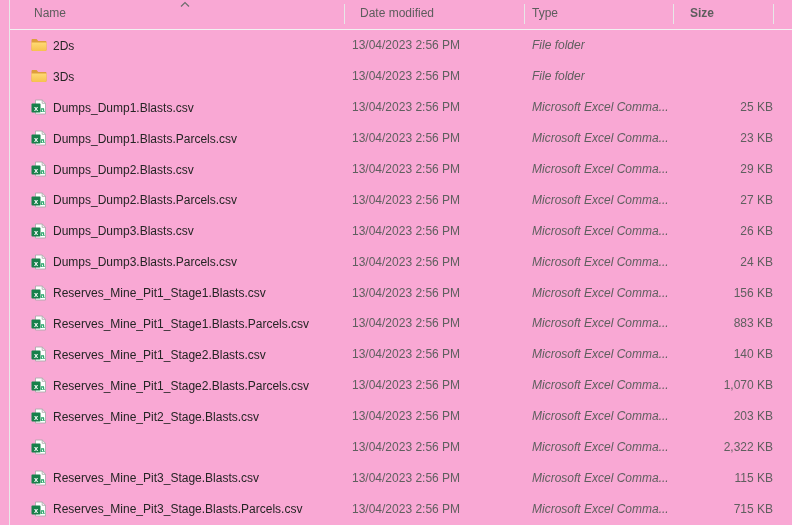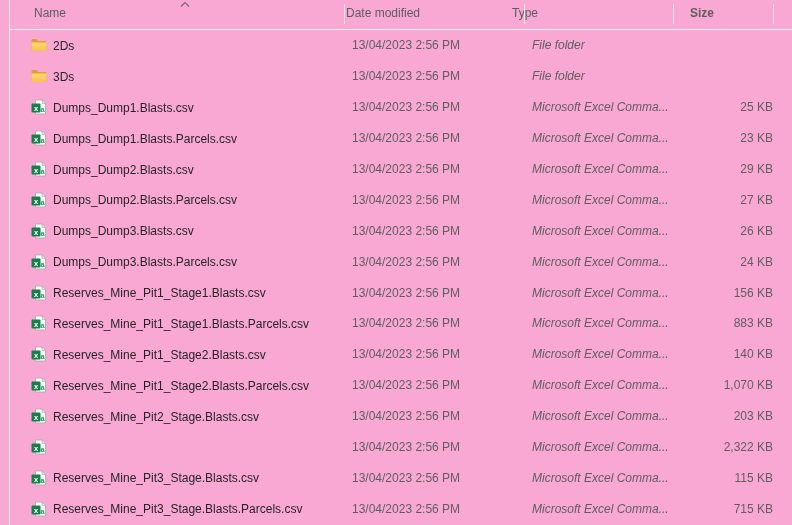--- a/index.html
+++ b/index.html
@@ -14,7 +14,7 @@
   .header{position:absolute;left:10px;top:0;right:0;height:29px;border-bottom:1px solid #f2f2f2;}
   .hcell{position:absolute;top:6px;color:#5d5d5d;white-space:nowrap;cursor:default;}
   .h-name{left:24px;}   
-  .h-date{left:336px;}  
+  .h-date{left:350px;}  
   .h-type{left:502px;}  
   .h-size{left:680px;font-weight:bold;}  
   .sort-icon{position:absolute;left:170px;top:1px;width:10px;height:7px;}

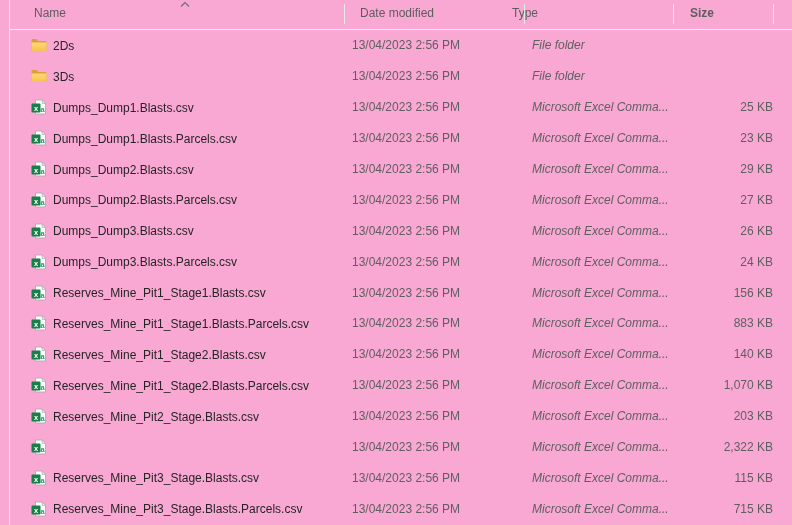--- a/index.html
+++ b/index.html
@@ -15,7 +15,7 @@
   .hcell{position:absolute;top:6px;color:#5d5d5d;white-space:nowrap;cursor:default;}
   .h-name{left:24px;}   
   .h-date{left:350px;}  
-  .h-type{left:502px;}  
+  .h-type{left:522px;}  
   .h-size{left:680px;font-weight:bold;}  
   .sort-icon{position:absolute;left:170px;top:1px;width:10px;height:7px;}
   .vsep{position:absolute;top:4px;width:1px;height:20px;background:#e7e7e7;cursor:col-resize;}

